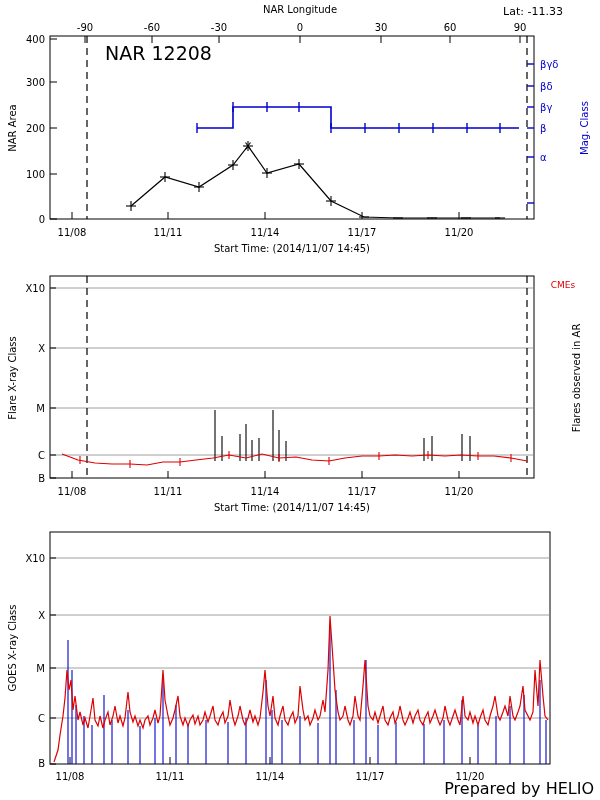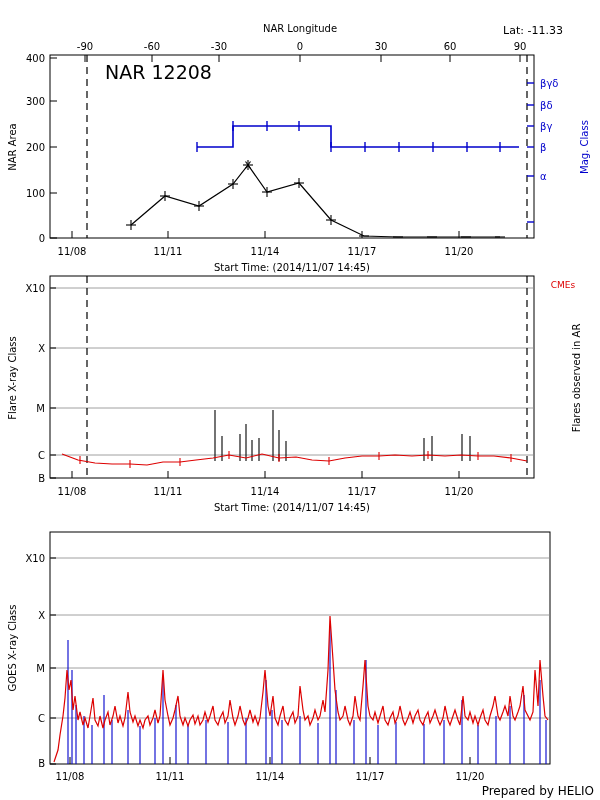--- a/index.html
+++ b/index.html
@@ -25,7 +25,7 @@
     left: 0;
     width: 600px;
   }
-  #panel1 { top: 0px;   height: 258px; margin-top: 19px; }
+  #panel1 { top: 0px;   height: 258px; }
   #panel2 { top: 258px; height: 262px; }
   #panel3 { top: 520px; height: 280px; }
 

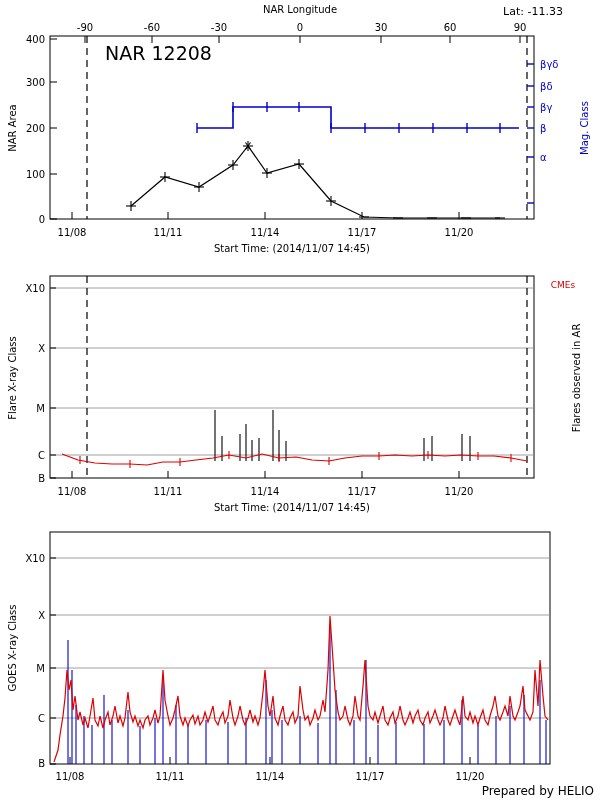--- a/index.html
+++ b/index.html
@@ -79,7 +79,7 @@
     position: absolute;
     right: 6px;
     bottom: 2px;
-    font-size: 12px;
+    font-size: 16px;
     font-family: "DejaVu Sans", sans-serif;
   }
 </style>

